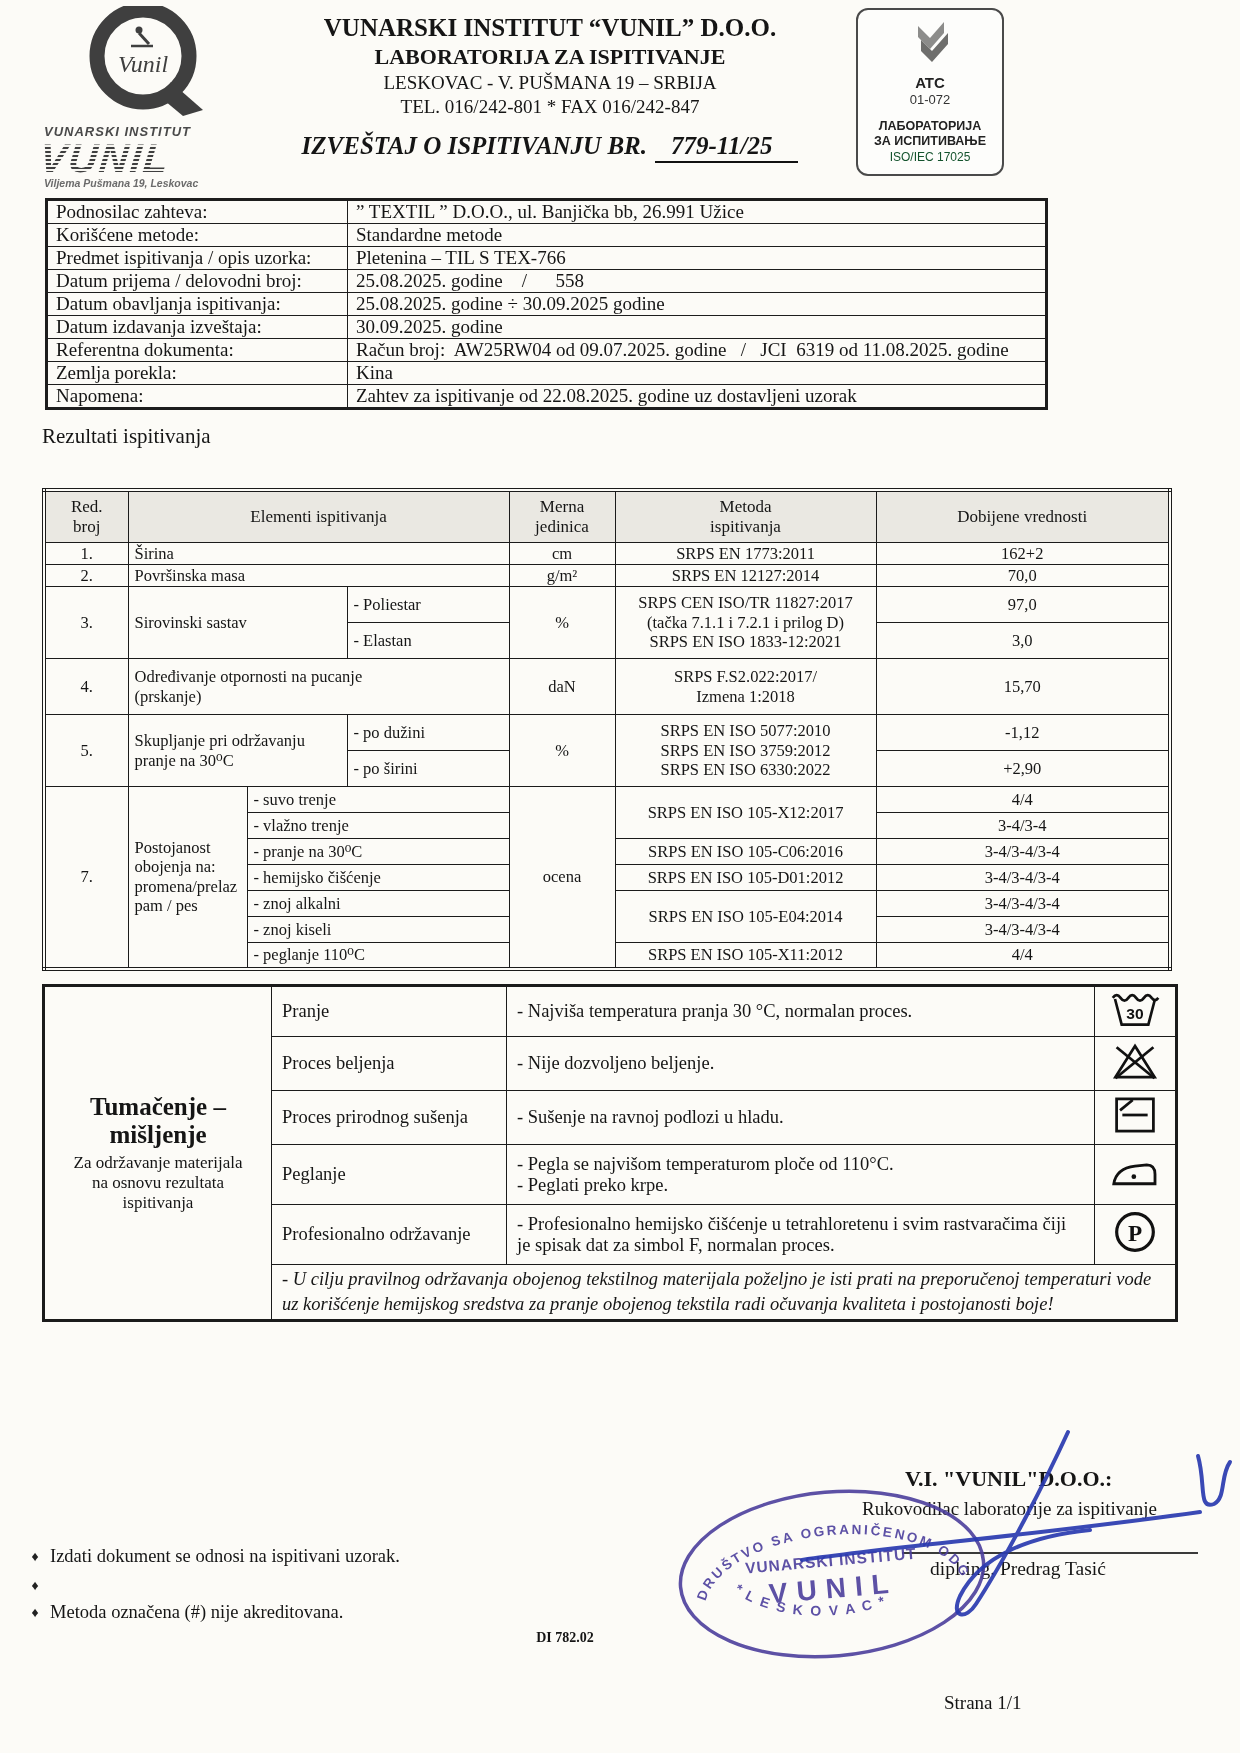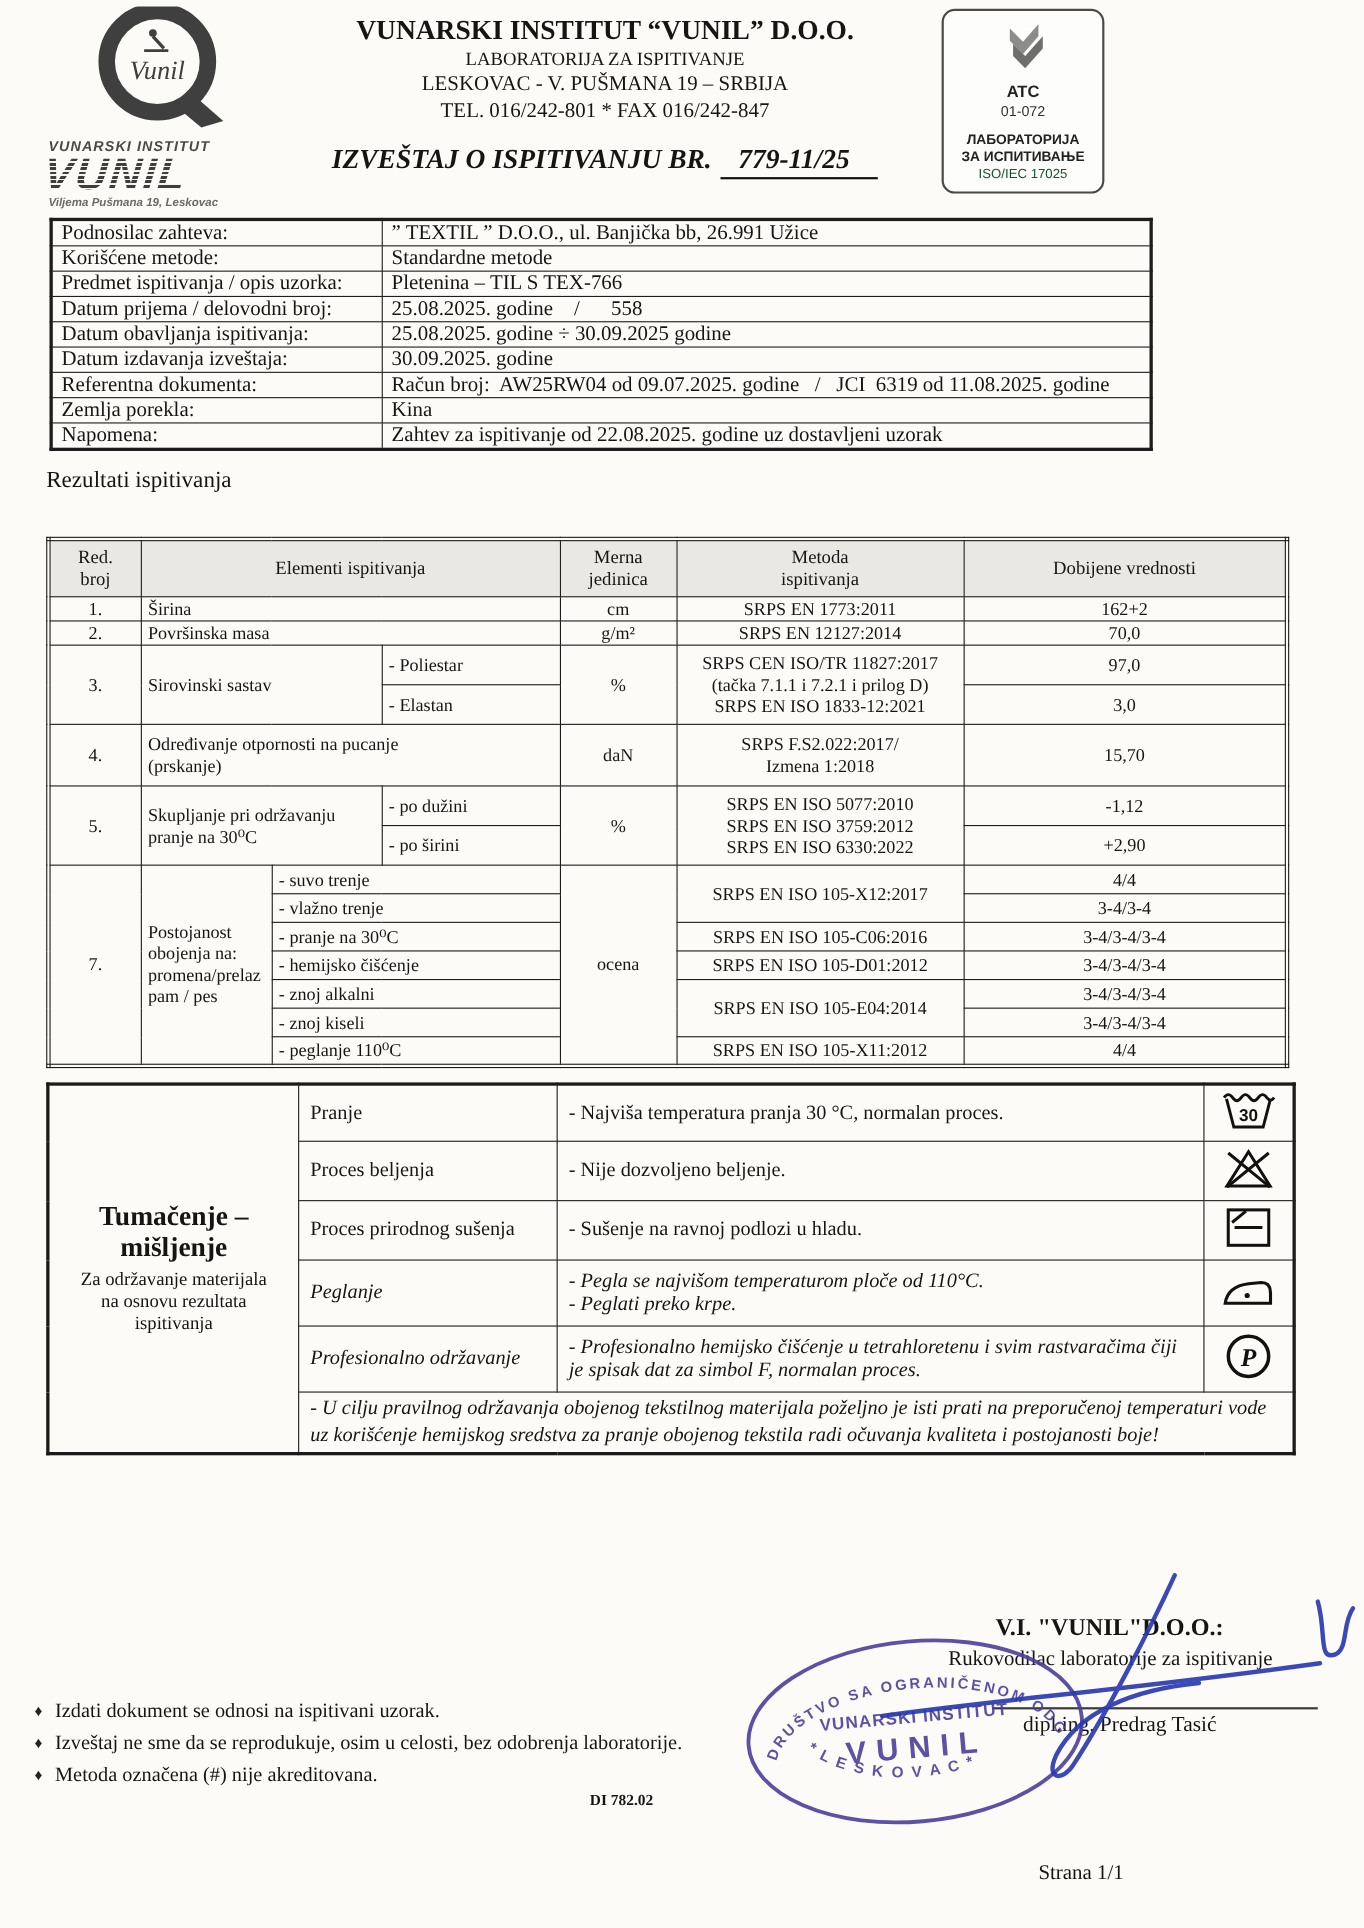--- a/index.html
+++ b/index.html
@@ -23,7 +23,7 @@
   .logo-line3{font:italic bold 10.5px "Liberation Sans",sans-serif;color:#6b6b6b;text-align:left;padding-left:6px;}
   .org-block{left:250px;top:14px;width:600px;text-align:center;}
   .org-name{font-size:25px;font-weight:bold;}
-  .org-lab{font-size:17px;font-weight:normal;margin-top:2px;}
+  .org-lab{font-size:22px;font-weight:bold;margin-top:2px;}
   .org-addr,.org-tel{font-size:19px;margin-top:2px;}
   .report-title{left:250px;top:132px;width:600px;text-align:center;font-size:25px;font-weight:bold;font-style:italic;}
   .report-num{border-bottom:2.5px solid #111;padding:0 26px 2px 16px;margin-left:8px;font-family:Liberation Serif, serif;}

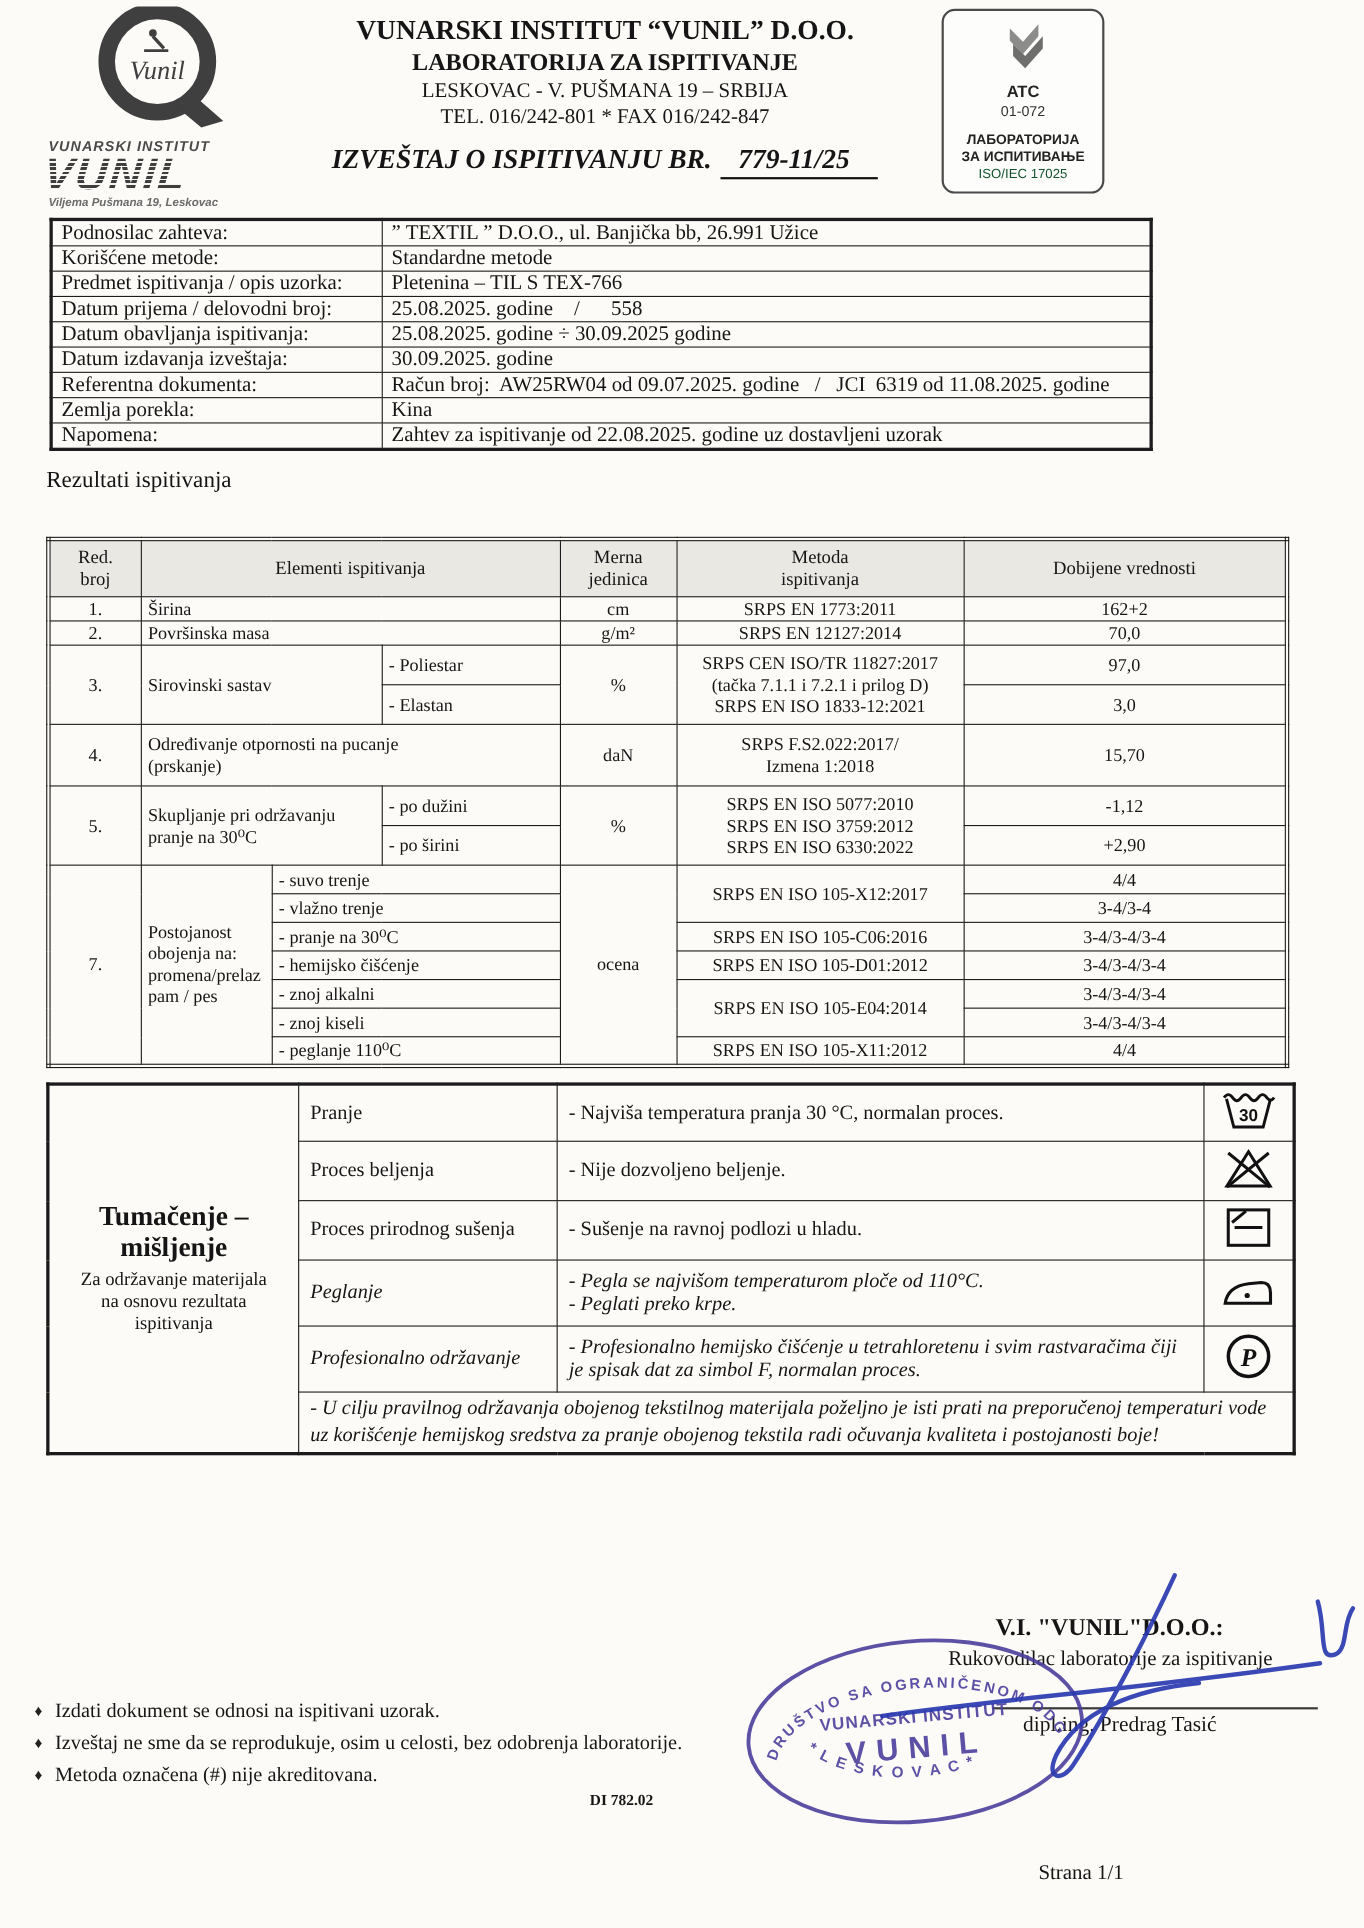--- a/index.html
+++ b/index.html
@@ -53,7 +53,7 @@
   .care-head-sub{font-size:17px;text-align:center;margin-top:4px;}
   .care-note{font-style:italic;font-size:16.5px;line-height:1.35;padding:6px 10px;}
   .icon-cell{text-align:center;padding:2px 4px;}
-  .ch44{height:42px;} .ch56{height:54px;} .ch62{height:60px;font-style:italic;}
+  .ch44{height:42px;} .ch56{height:54px;} .ch62{height:60px;}
 
   
   .sig-company{left:905px;top:1466px;font-size:22px;font-weight:bold;}

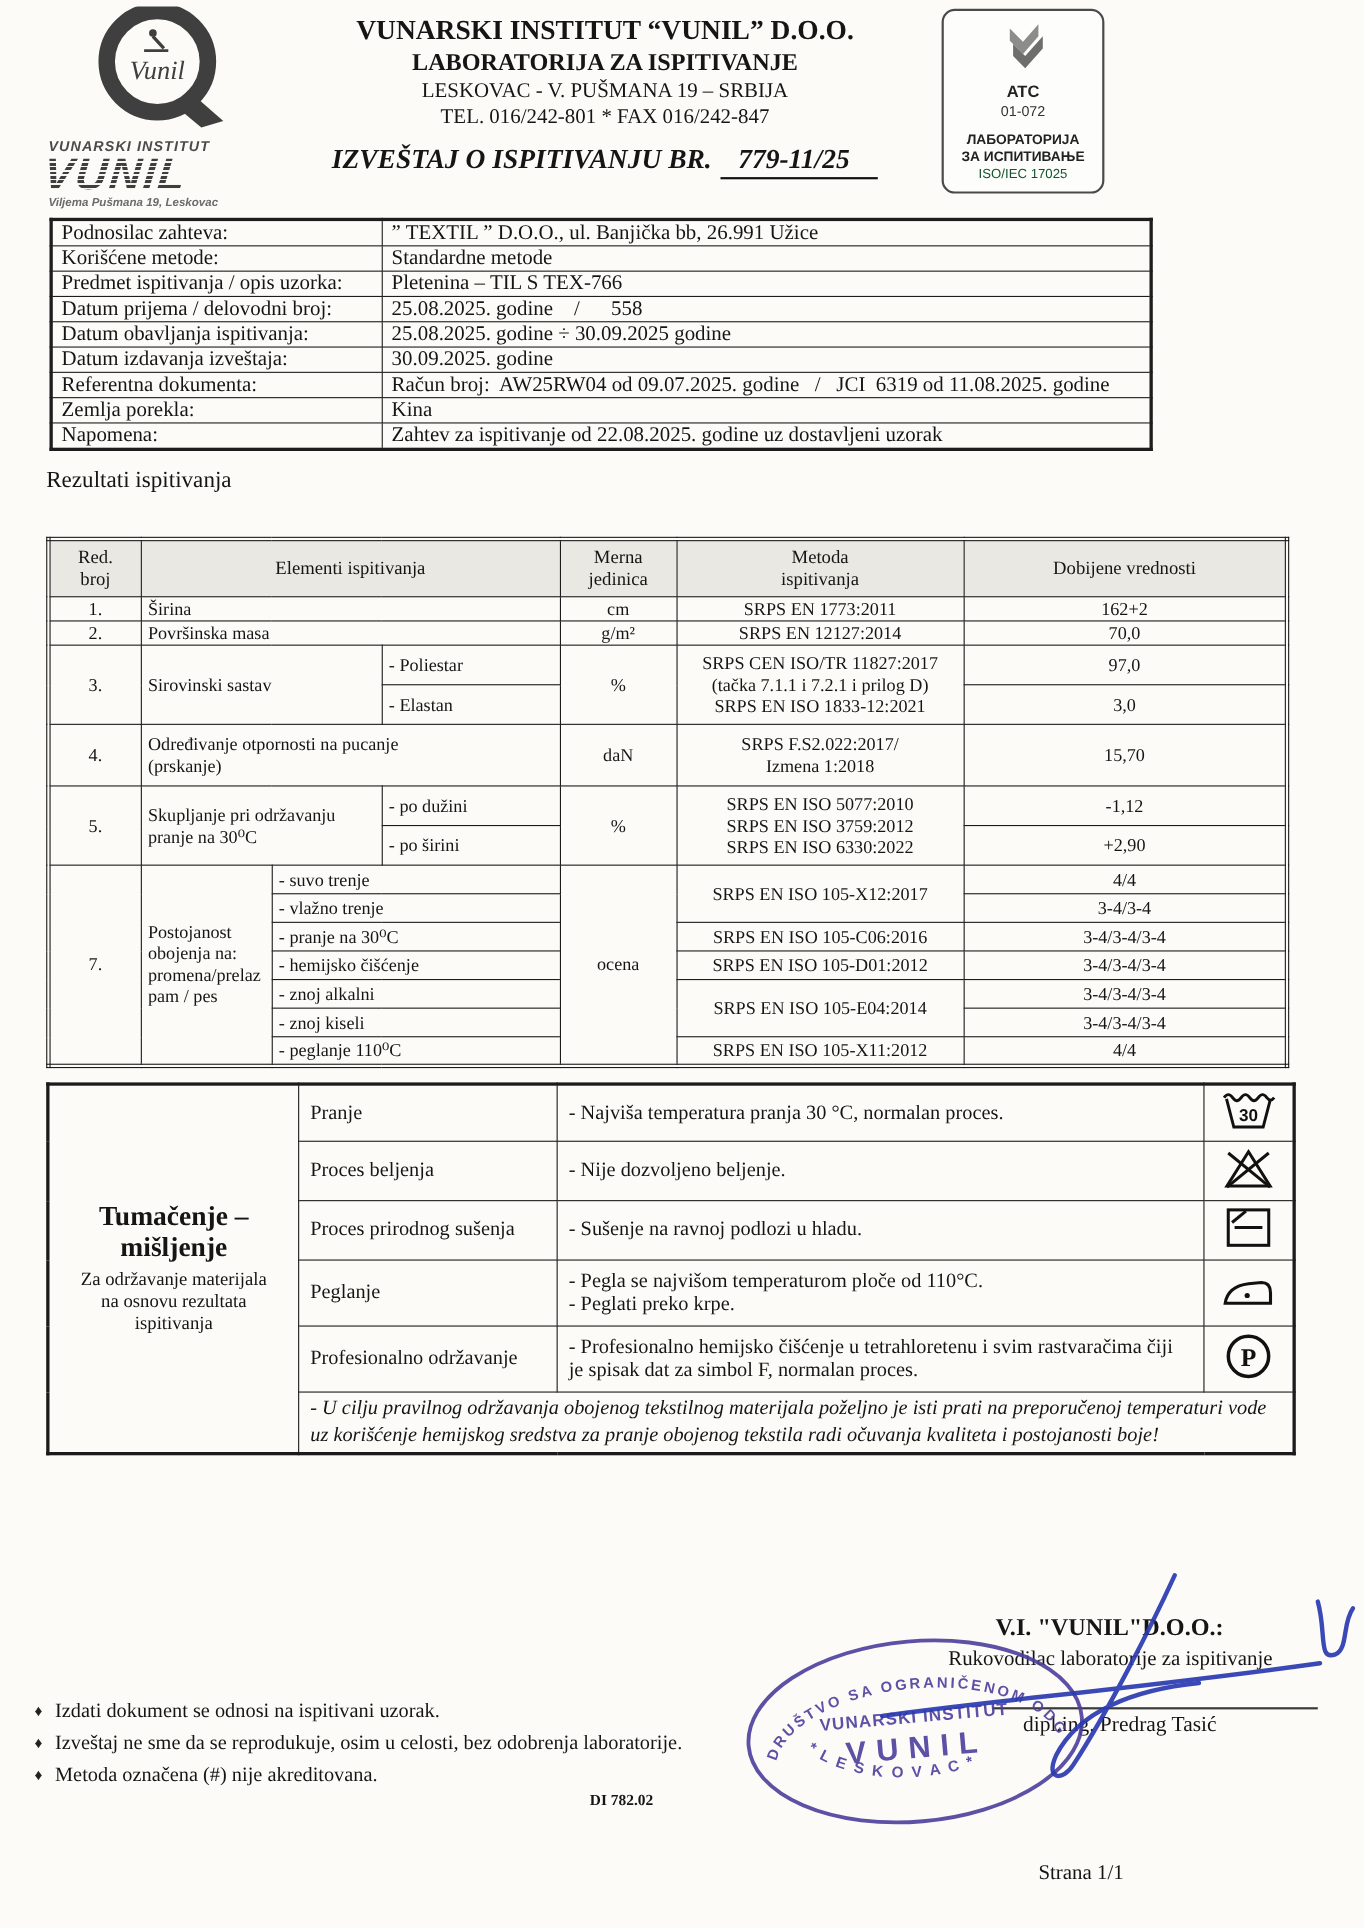--- a/index.html
+++ b/index.html
@@ -379,7 +379,6 @@
   </div>
   <div class="bullet-row">
     <span class="dm">♦</span>
-    <span class="bt">Izveštaj ne sme da se reprodukuje, osim u celosti, bez odobrenja laboratorije.</span>
   </div>
   <div class="bullet-row">
     <span class="dm">♦</span>

